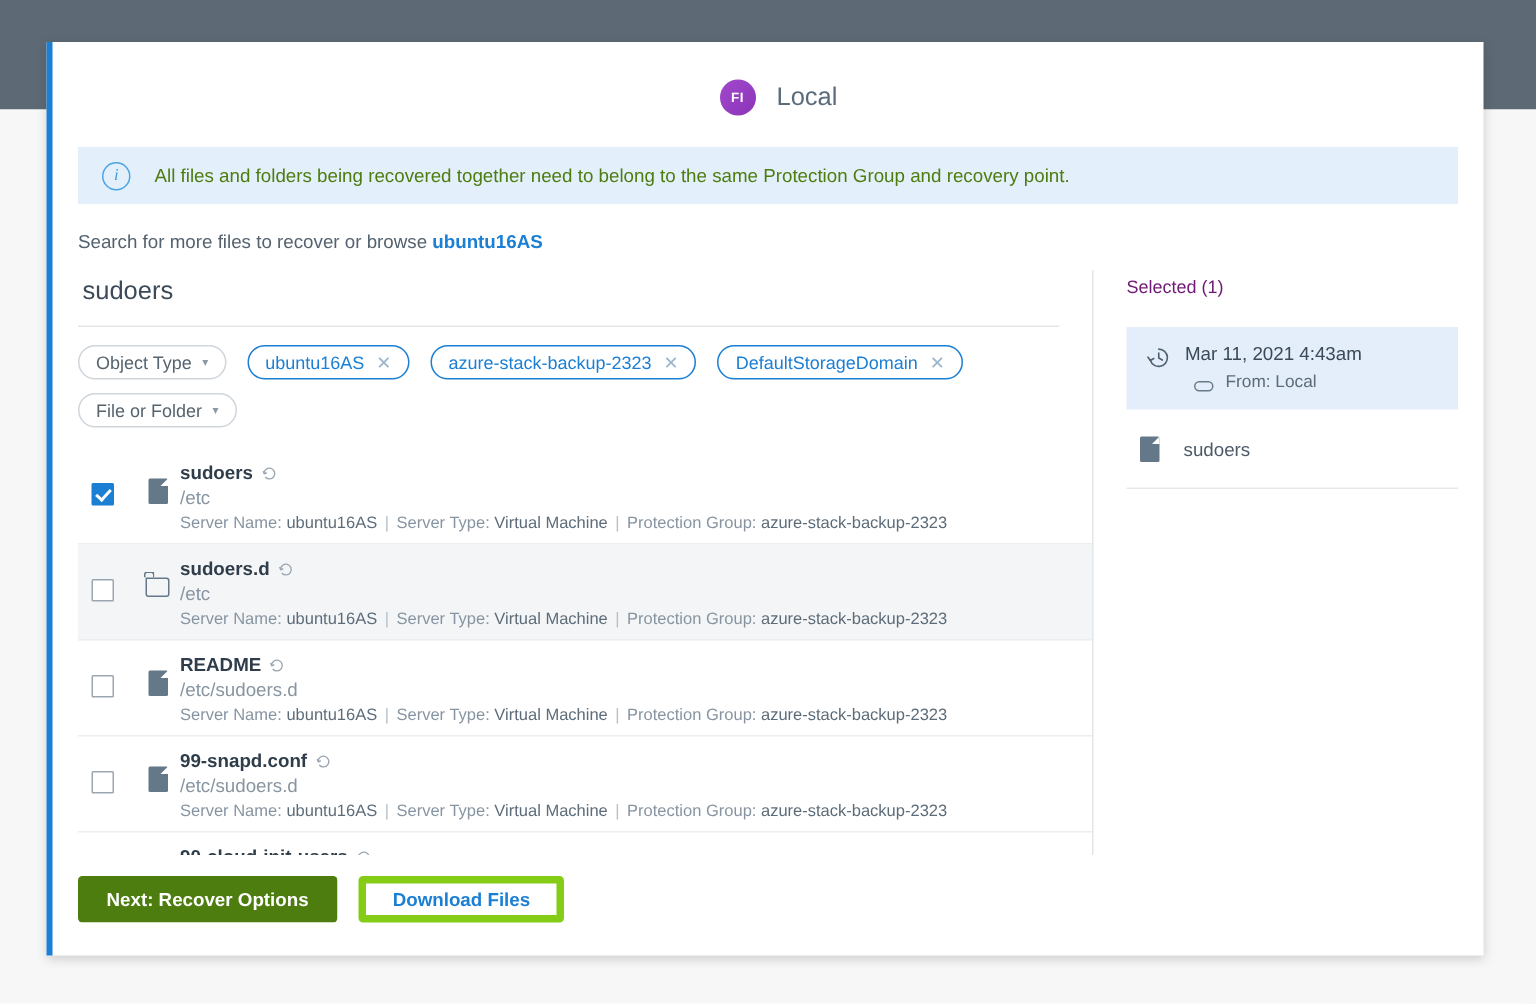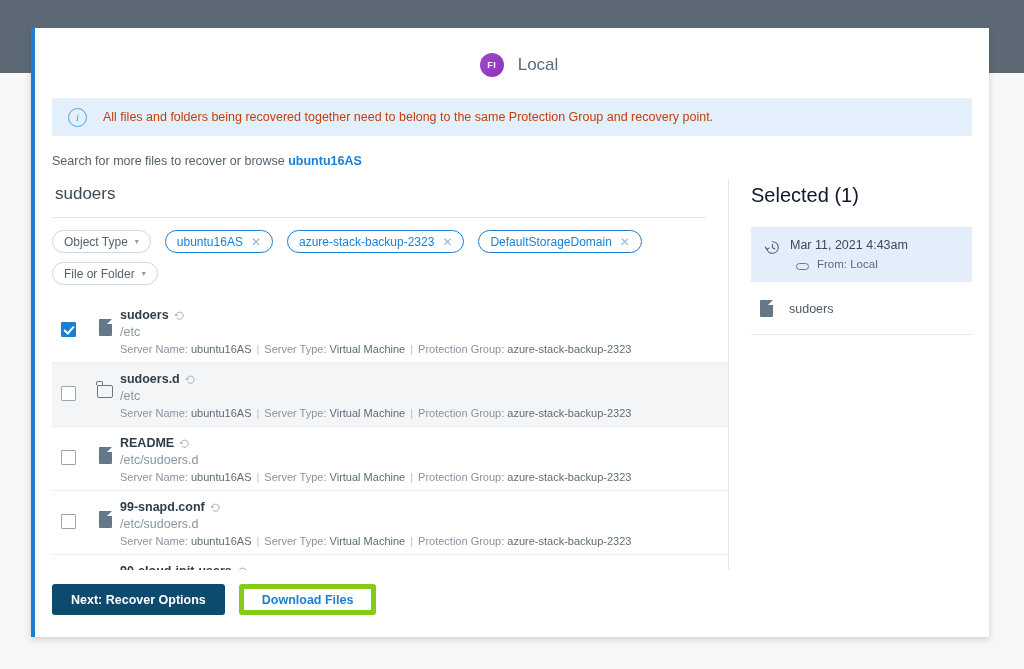--- a/index.html
+++ b/index.html
@@ -111,7 +111,7 @@
   .info-text {
     margin-left: 16px;
     font-size: 12.5px;
-    color: #c2410c;
+    color: #4d7c0f;
   }
 
   .search-hint {

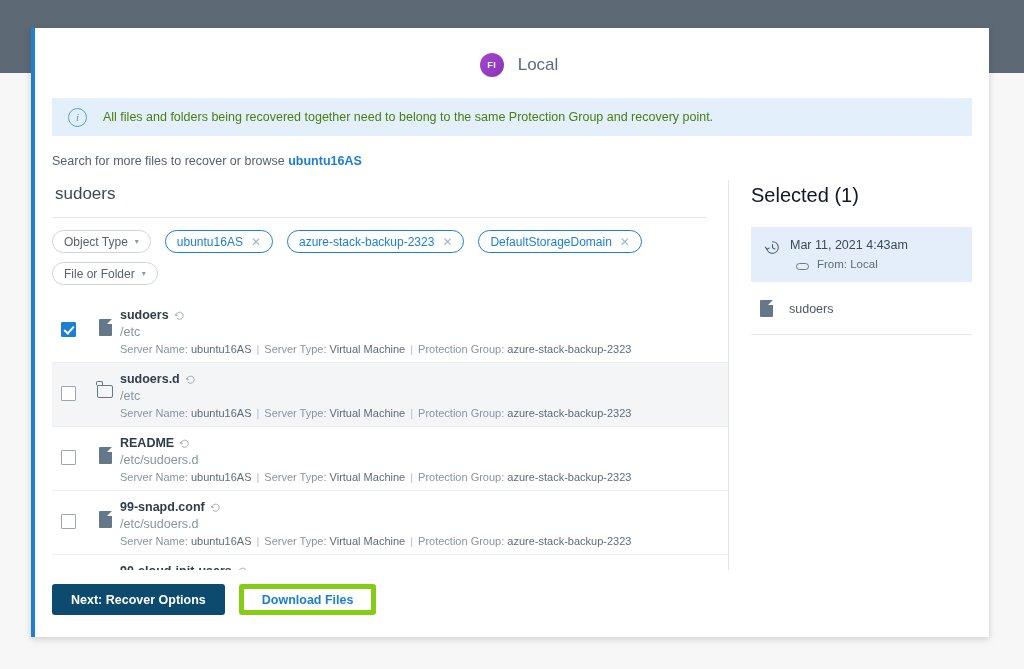--- a/index.html
+++ b/index.html
@@ -323,8 +323,8 @@
 
   
   .sel-title {
-    font-size: 20px;
-    color: #0f172a;
+    font-size: 12px;
+    color: #701a75;
     padding-top: 4px;
   }
   .snapshot-box {

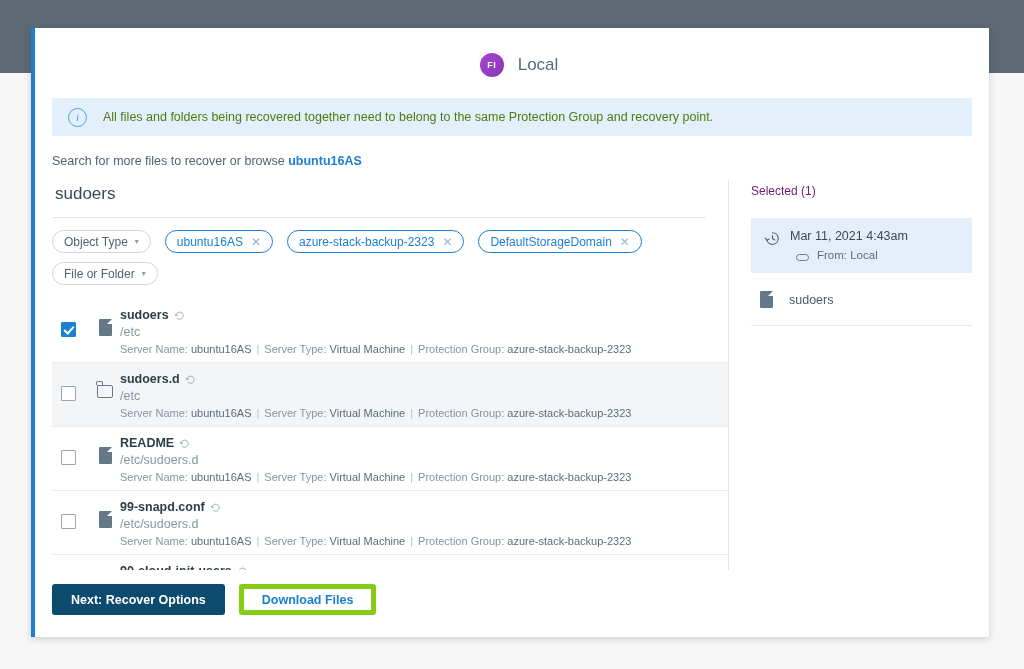--- a/index.html
+++ b/index.html
@@ -396,7 +396,7 @@
     font-family: "Liberation Sans", sans-serif;
   }
   .btn-primary {
-    background: #0c4a6e;
+    background: #4d7c0f;
     color: #ffffff;
   }
   .btn-secondary {

